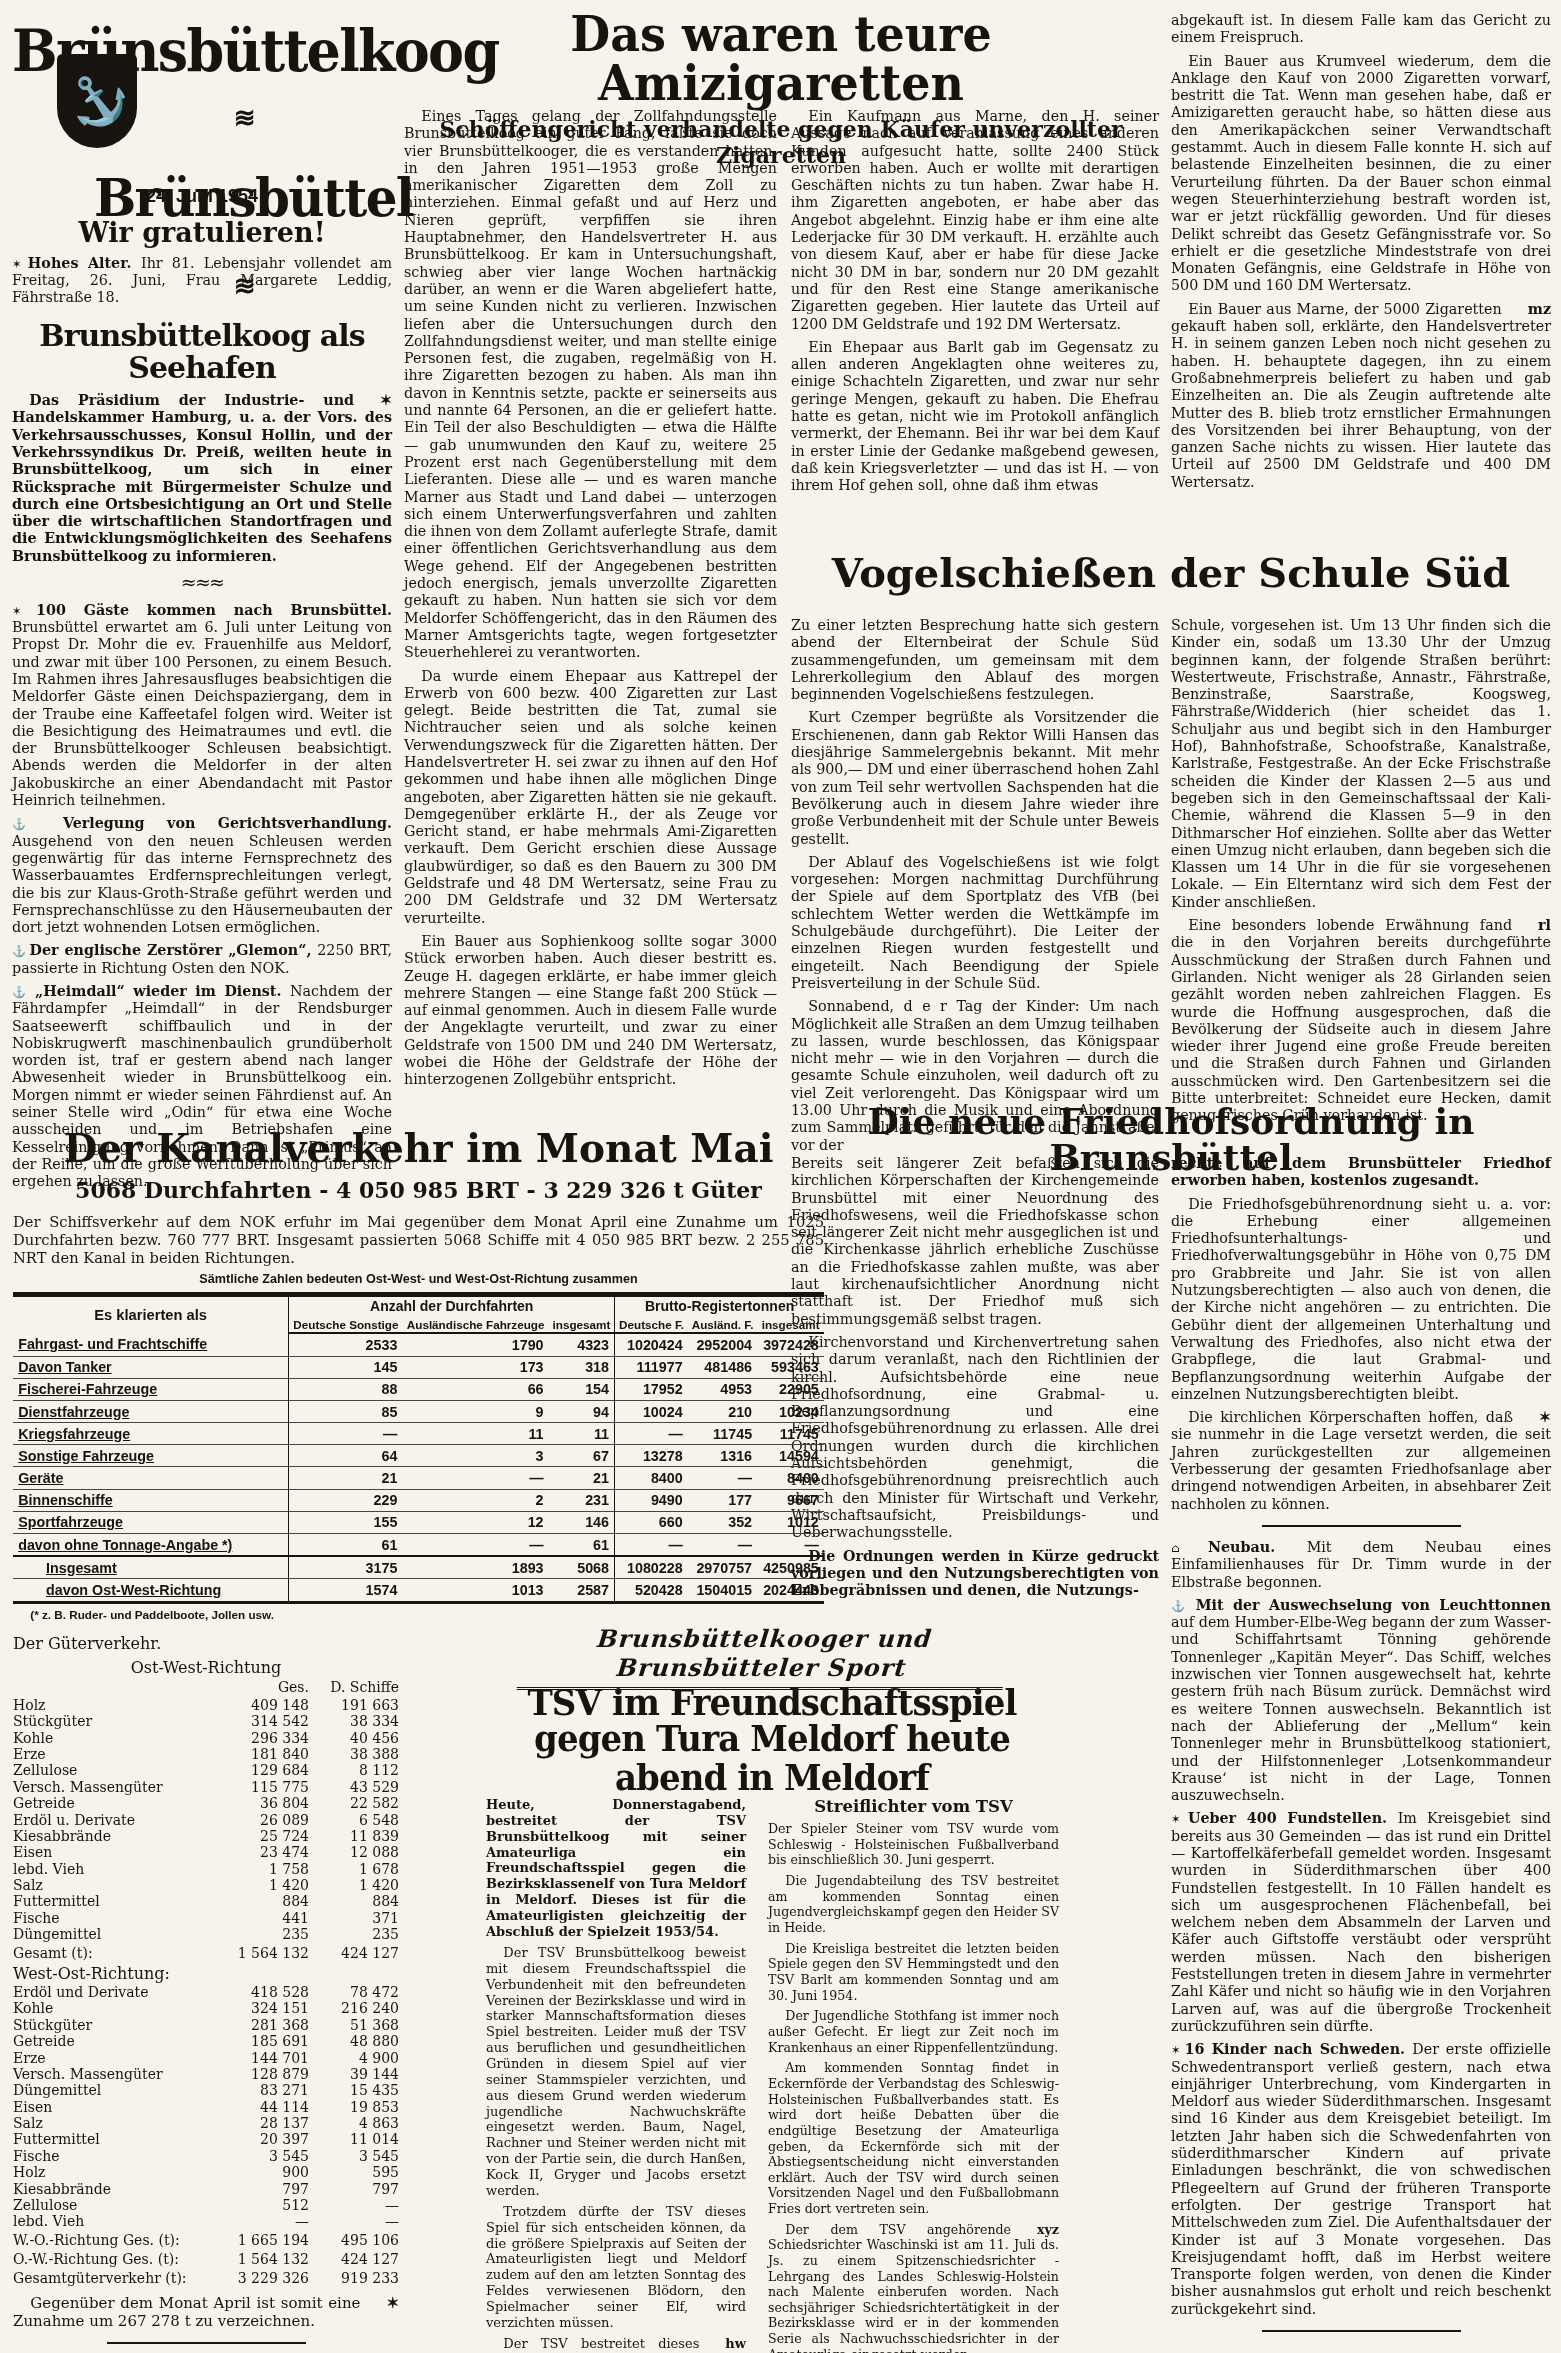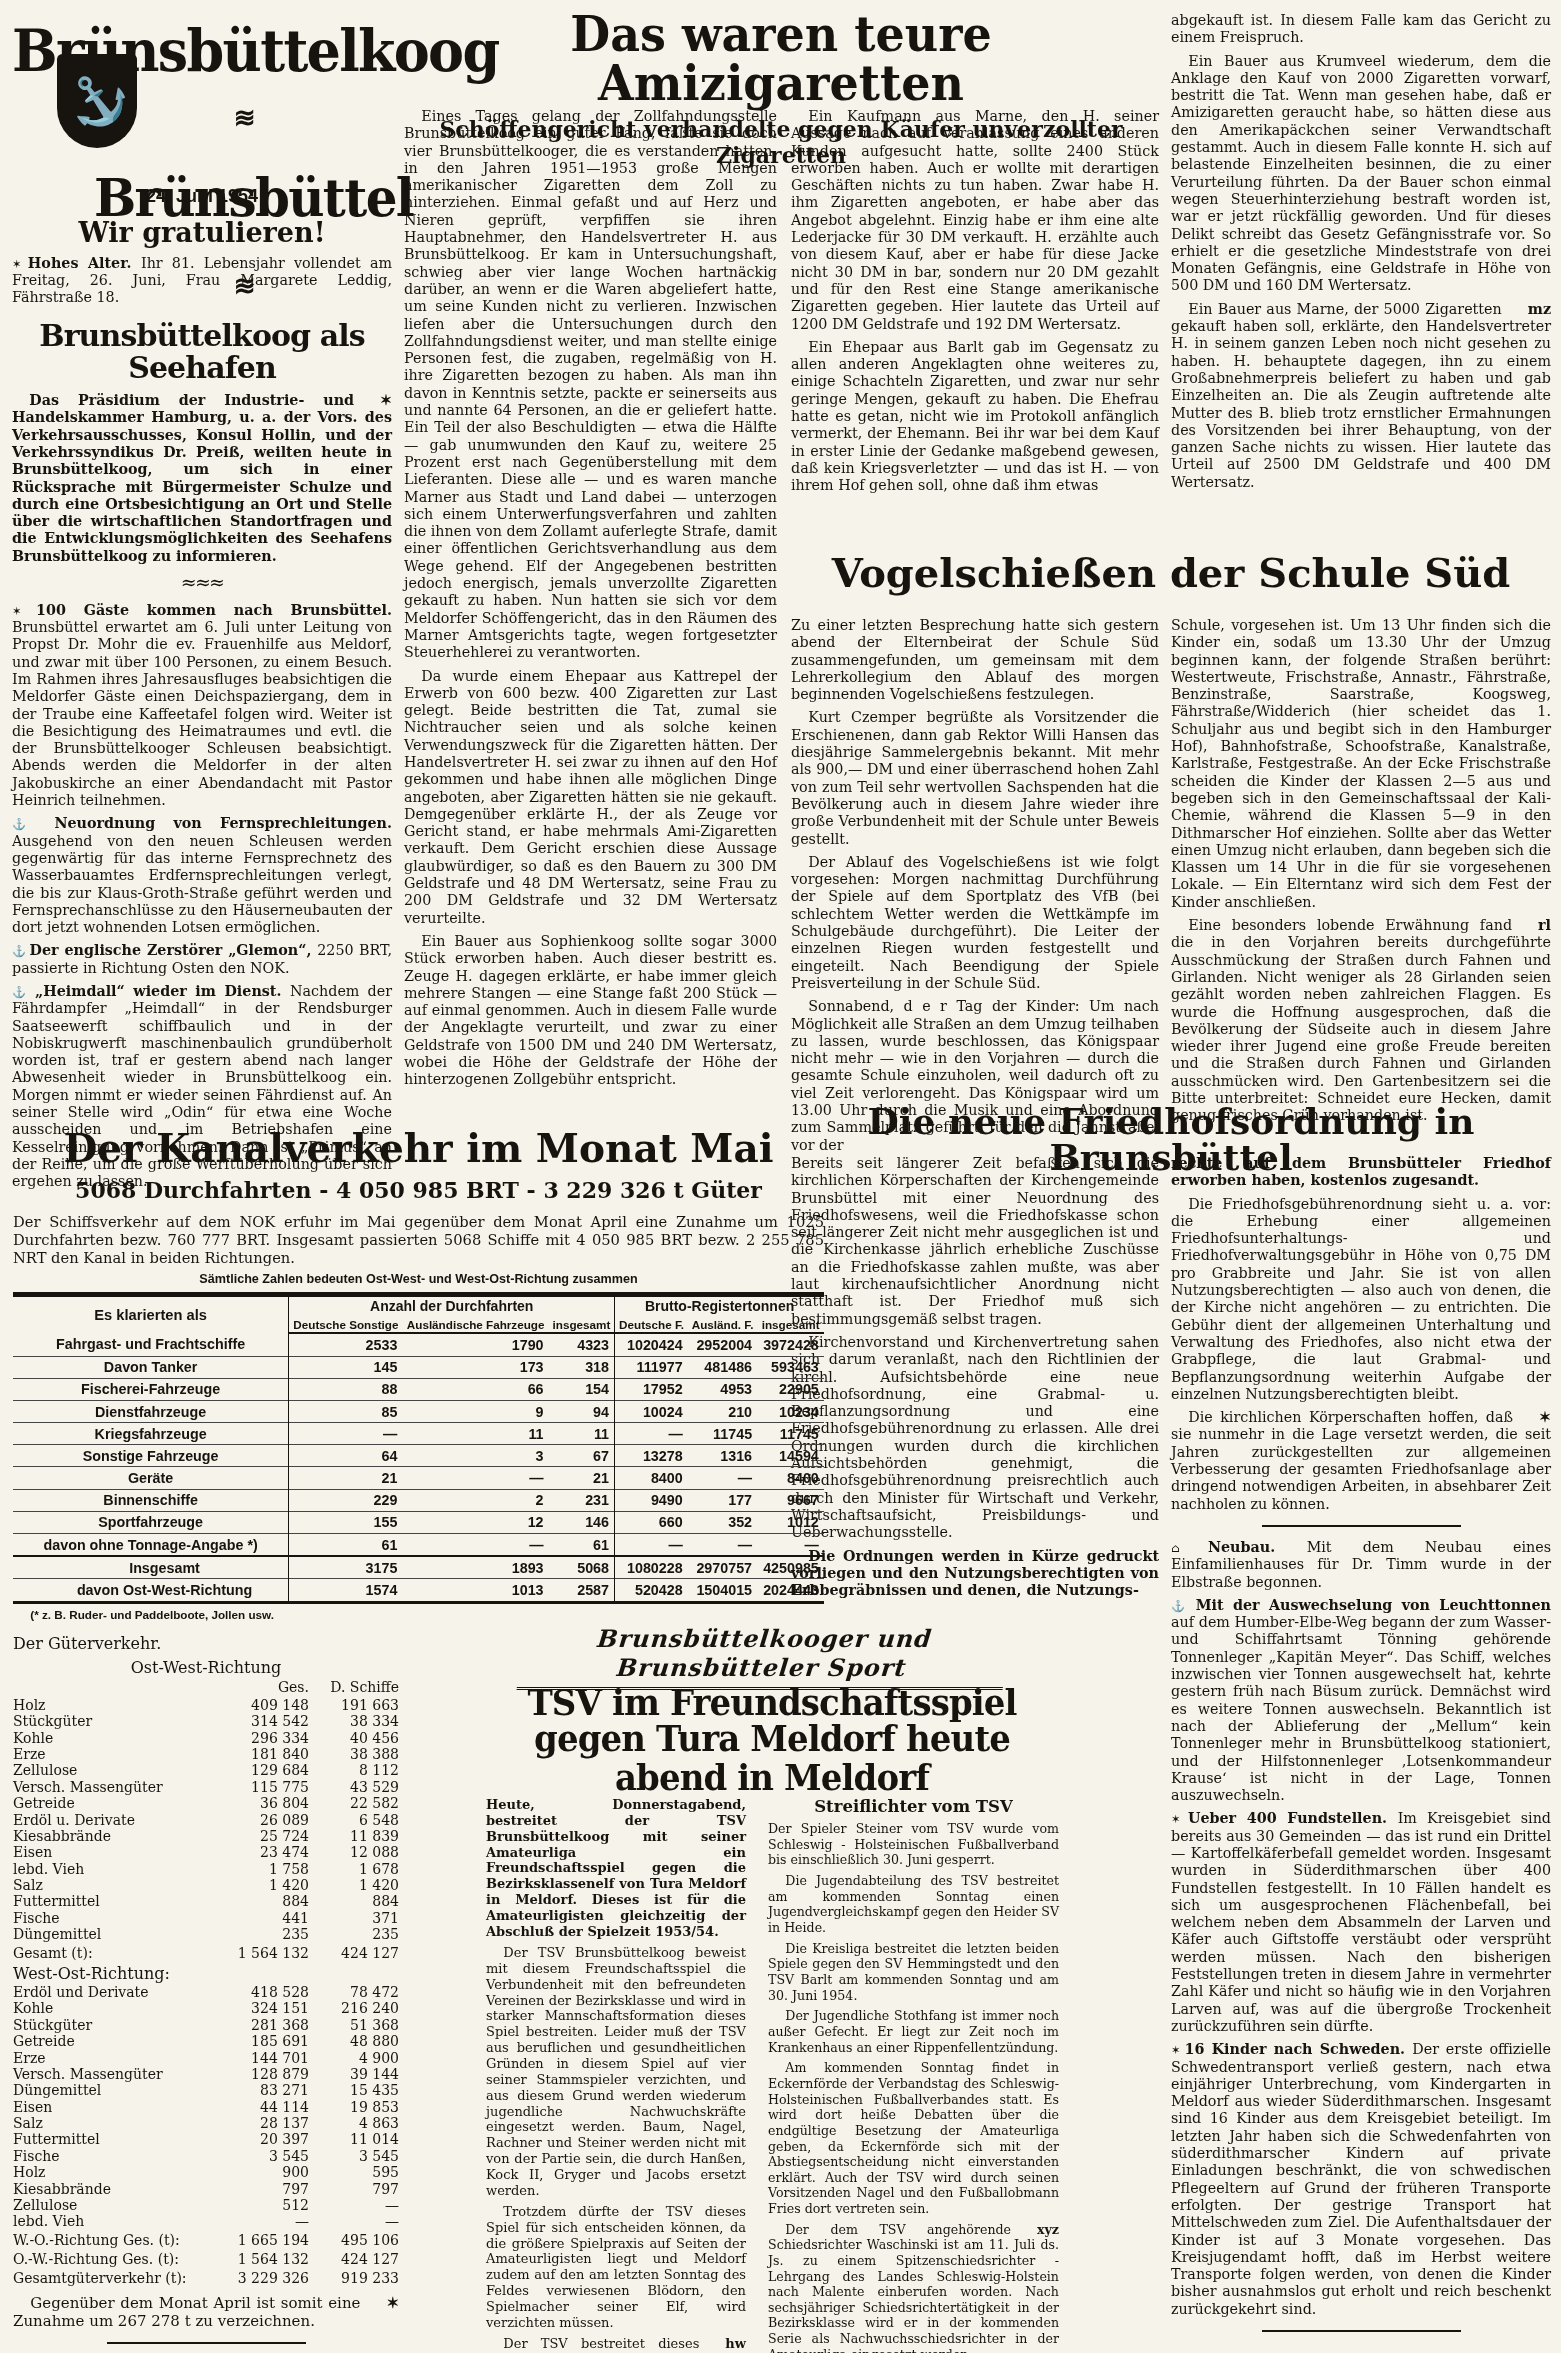--- a/index.html
+++ b/index.html
@@ -92,7 +92,7 @@
     <div class="wave">≈≈≈</div>
     <div>
         <p class="noind"><span class="star">✶ </span><b class="lead">100 Gäste kommen nach Brunsbüttel. </b>Brunsbüttel erwartet am 6. Juli unter Leitung von Propst Dr. Mohr die ev. Frauenhilfe aus Meldorf, und zwar mit über 100 Personen, zu einem Besuch. Im Rahmen ihres Jahresausfluges beabsichtigen die Meldorfer Gäste einen Deichspaziergang, dem in der Traube eine Kaffeetafel folgen wird. Weiter ist die Besichtigung des Heimatraumes und evtl. die der Brunsbüttelkooger Schleusen beabsichtigt. Abends werden die Meldorfer in der alten Jakobuskirche an einer Abendandacht mit Pastor Heinrich teilnehmen.</p>
-        <p class="noind"><span class="star">⚓ </span><b class="lead">Neuordnung von Fernsprechleitungen. </b>Ausgehend von den neuen Schleusen werden gegenwärtig für das interne Fernsprechnetz des Wasserbauamtes Erdfernsprechleitungen verlegt, die bis zur Klaus-Groth-Straße geführt werden und Fernsprechanschlüsse zu den Häuserneubauten der dort jetzt wohnenden Lotsen ermöglichen.</p>
+        <p class="noind"><span class="star">⚓ </span><b class="lead">Verlegung von Gerichtsverhandlung. </b>Ausgehend von den neuen Schleusen werden gegenwärtig für das interne Fernsprechnetz des Wasserbauamtes Erdfernsprechleitungen verlegt, die bis zur Klaus-Groth-Straße geführt werden und Fernsprechanschlüsse zu den Häuserneubauten der dort jetzt wohnenden Lotsen ermöglichen.</p>
         <p class="noind"><span class="star">⚓ </span><b class="lead">Der englische Zerstörer „Glemon“, </b>2250 BRT, passierte in Richtung Osten den NOK.</p>
         <p class="noind"><span class="star">⚓ </span><b class="lead">„Heimdall“ wieder im Dienst. </b>Nachdem der Fährdampfer „Heimdall“ in der Rendsburger Saatseewerft schiffbaulich und in der Nobiskrugwerft maschinenbaulich grundüberholt worden ist, traf er gestern abend nach langer Abwesenheit wieder in Brunsbüttelkoog ein. Morgen nimmt er wieder seinen Fährdienst auf. An seiner Stelle wird „Odin“ für etwa eine Woche ausscheiden und im Betriebshafen eine Kesselreinigung vornehmen. Dann ist „Primus“ an der Reihe, um die große Werftüberholung über sich ergehen zu lassen.</p>
       </div>

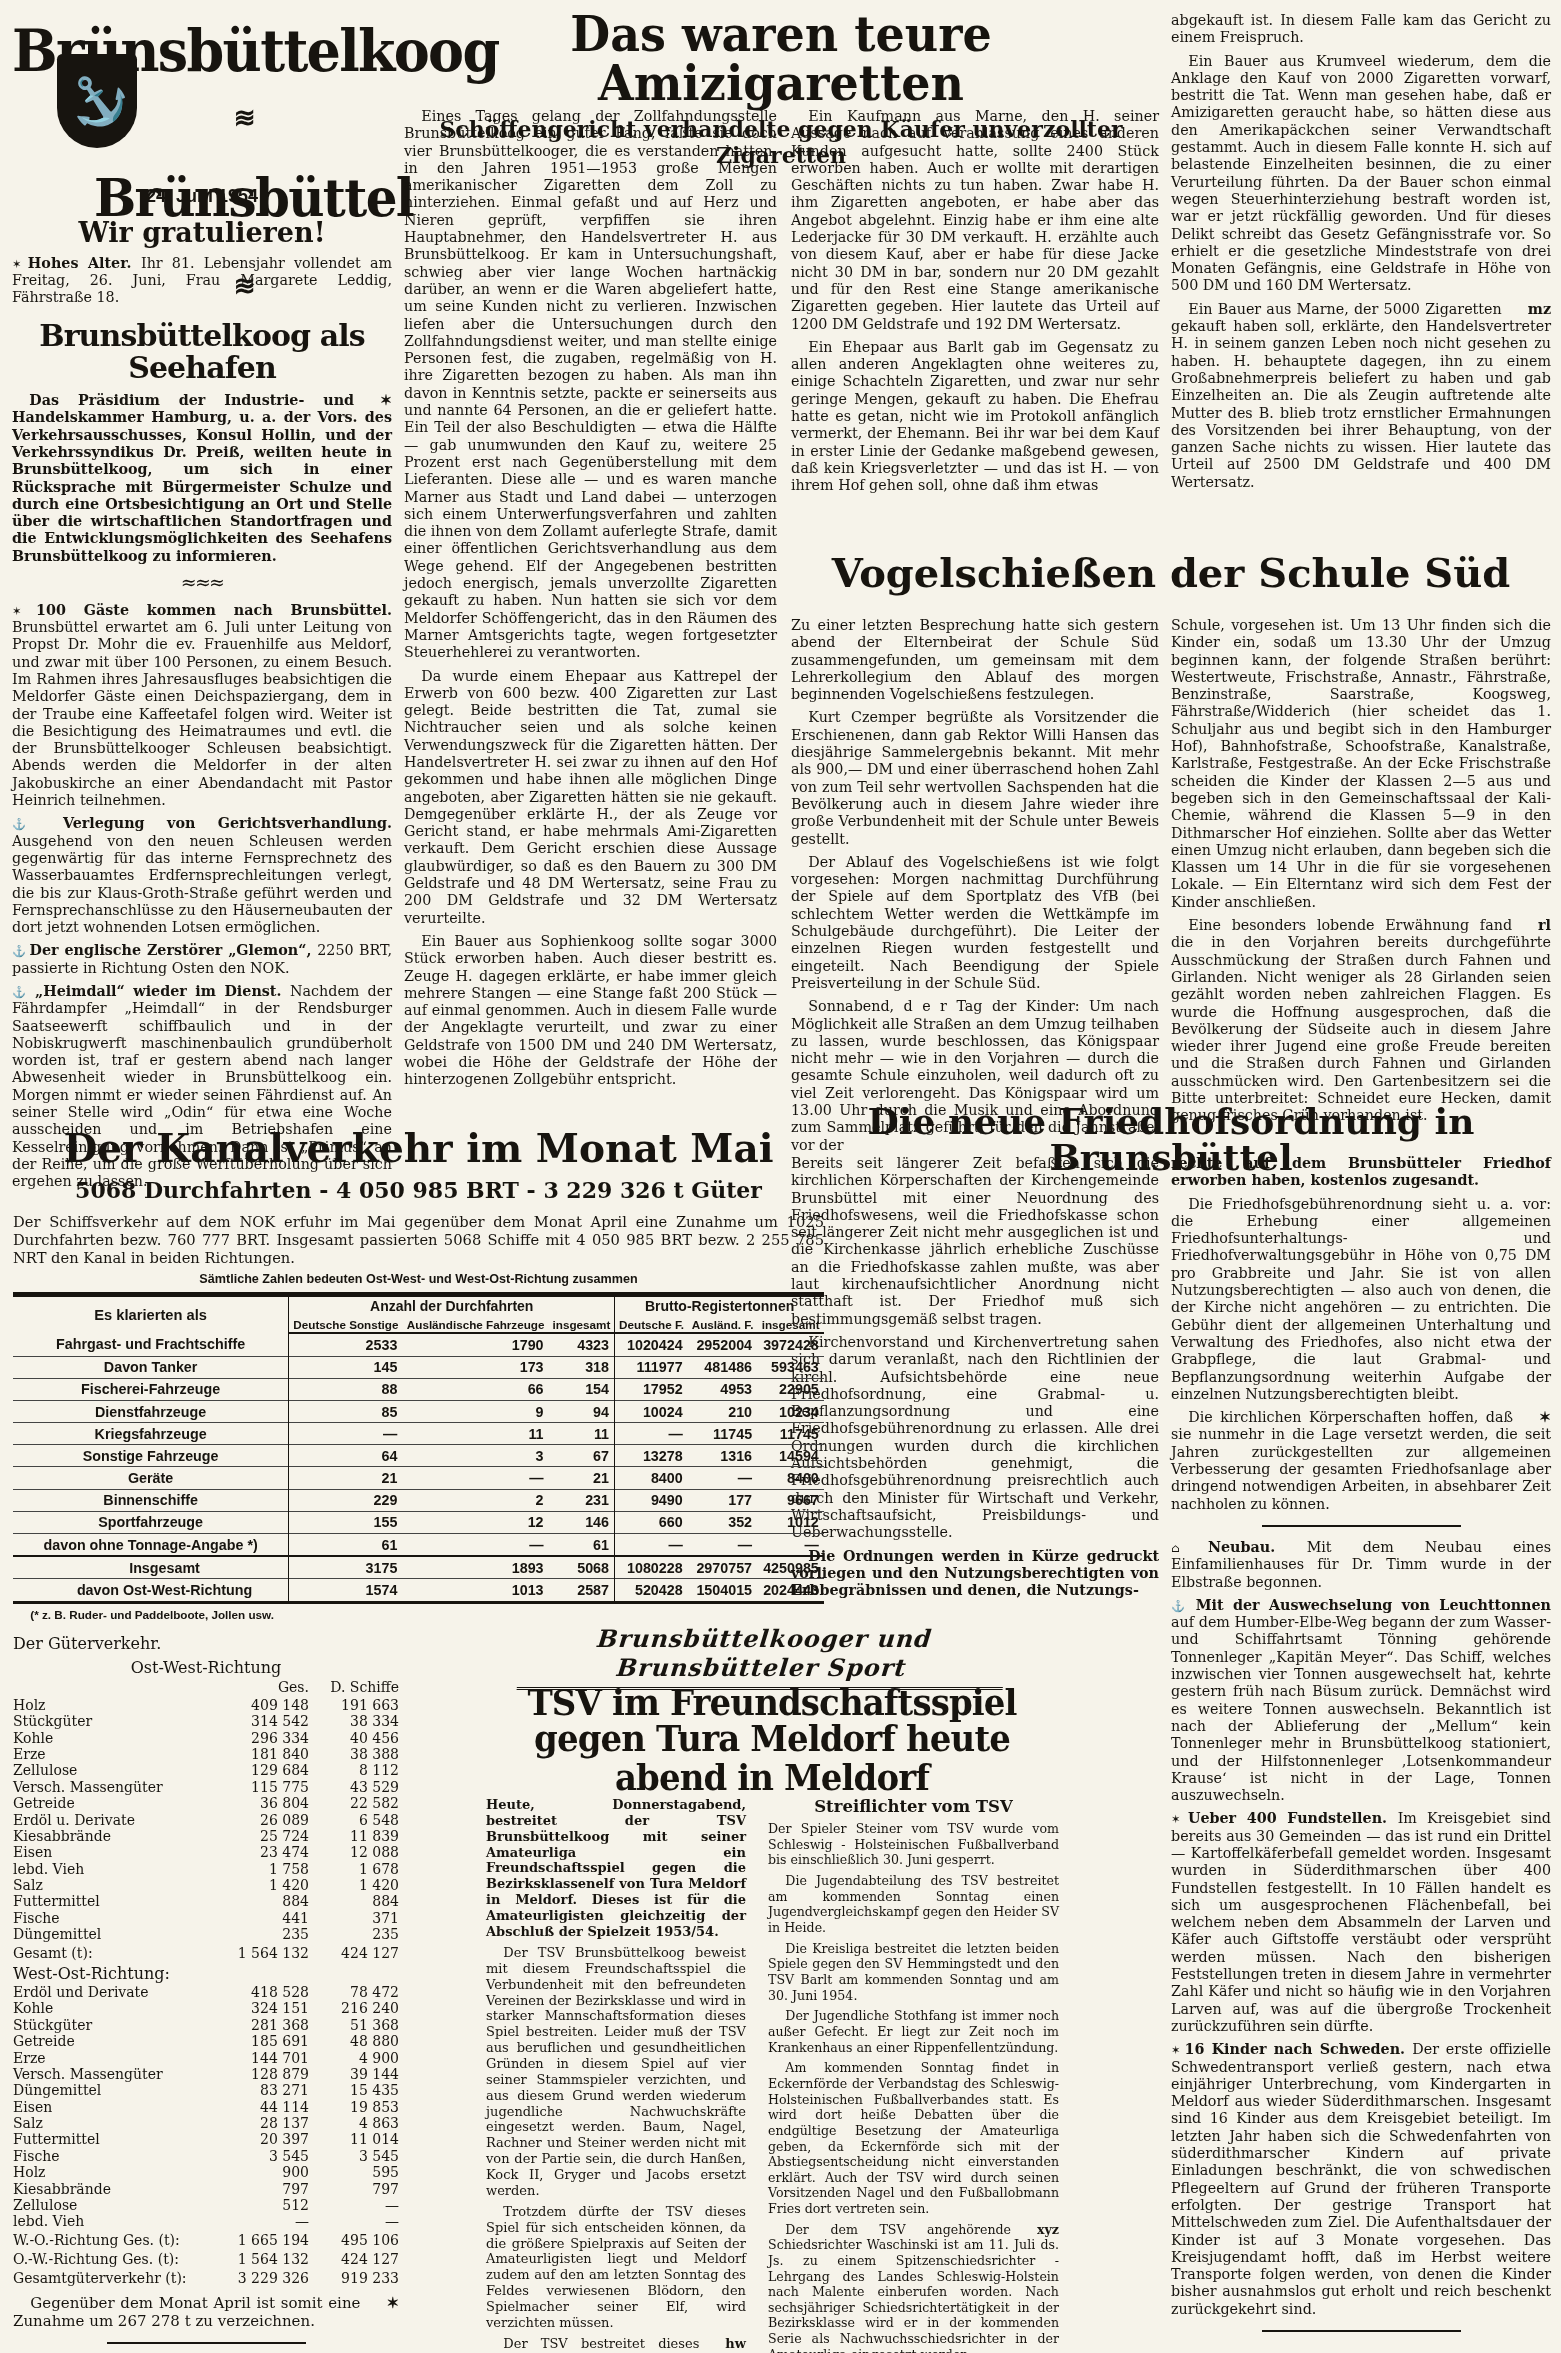--- a/index.html
+++ b/index.html
@@ -40,7 +40,7 @@
   table.kt th.corner{font-size:14.7px;text-align:center;width:34%;}
   table.kt thead tr:last-child th{font-size:11.7px;border-bottom:2.6px solid #17140f;}
   table.kt td{font-size:14.3px;padding:2.6px 5.2px;text-align:right;}
-  table.kt td:first-child{text-align:center;}
+  table.kt td:first-child{text-align:left;text-decoration:underline;}
   table.kt td.g1,th.g1{border-left:1.7px solid #17140f;}
   table.kt tbody tr+tr td{border-top:0.9px solid #444;}
   table.kt tbody.tot td{border-top:2.6px solid #17140f;}

